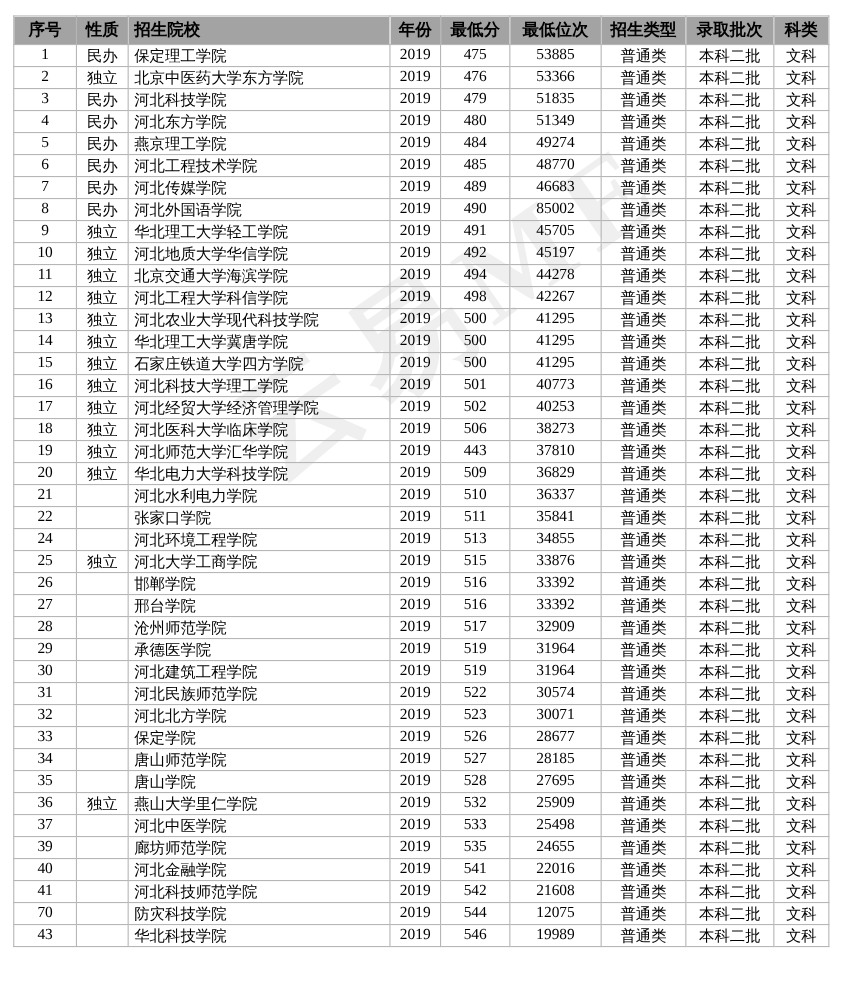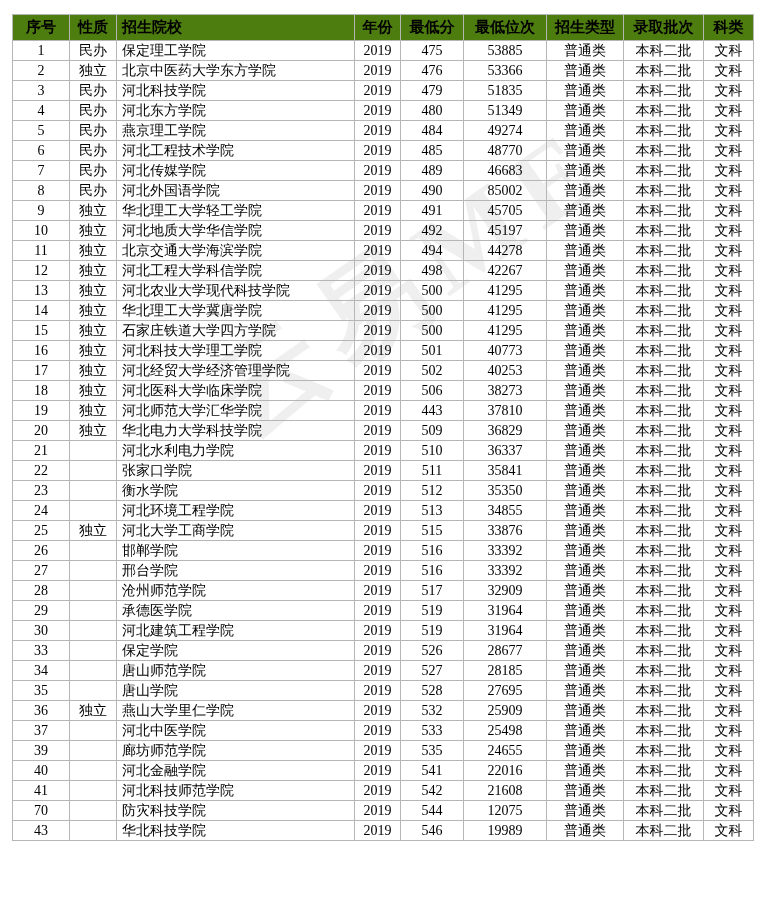--- a/index.html
+++ b/index.html
@@ -16,7 +16,7 @@
     text-align:center;vertical-align:middle;
     white-space:nowrap;overflow:hidden;
   }
-  th{font-weight:bold;font-size:15px;height:25px;background:#4d7c0f;}
+  th{font-weight:bold;font-size:15px;height:25px;background:#a3a3a3;}
   th.col-left,td.col-left{text-align:left;padding-left:5px;}
   .watermark{
     position:absolute;left:150px;top:120px;width:520px;height:320px;

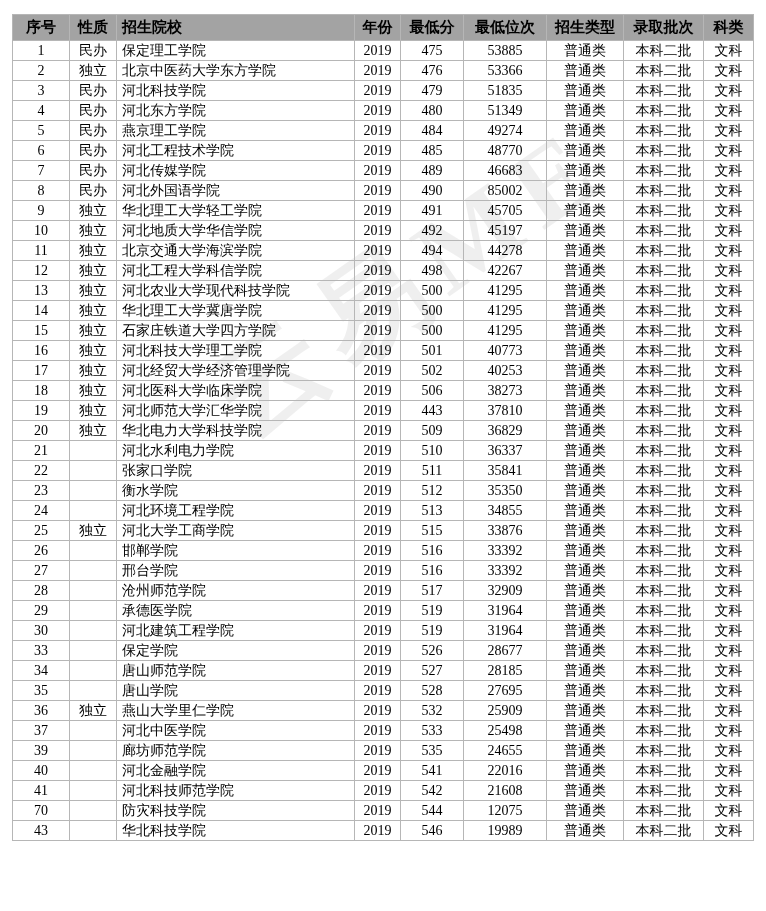--- a/index.html
+++ b/index.html
@@ -302,17 +302,6 @@
           <td>文科</td>
         </tr>
         <tr>
-          <td>23</td>
-          <td></td>
-          <td class="col-left">衡水学院</td>
-          <td>2019</td>
-          <td>512</td>
-          <td>35350</td>
-          <td>普通类</td>
-          <td>本科二批</td>
-          <td>文科</td>
-        </tr>
-        <tr>
           <td>24</td>
           <td></td>
           <td class="col-left">河北环境工程学院</td>

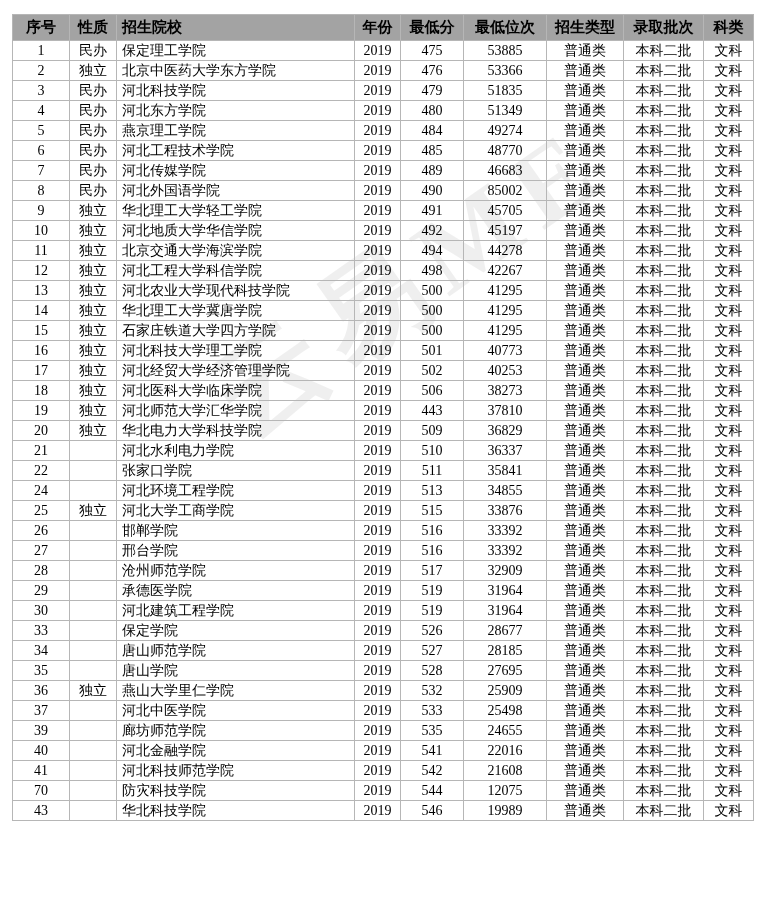--- a/index.html
+++ b/index.html
@@ -379,6 +379,17 @@
           <td>文科</td>
         </tr>
         <tr>
+          <td>31</td>
+          <td></td>
+          <td class="col-left">河北民族师范学院</td>
+          <td>2019</td>
+          <td>522</td>
+          <td>30574</td>
+          <td>普通类</td>
+          <td>本科二批</td>
+          <td>文科</td>
+        </tr>
+        <tr>
           <td>33</td>
           <td></td>
           <td class="col-left">保定学院</td>

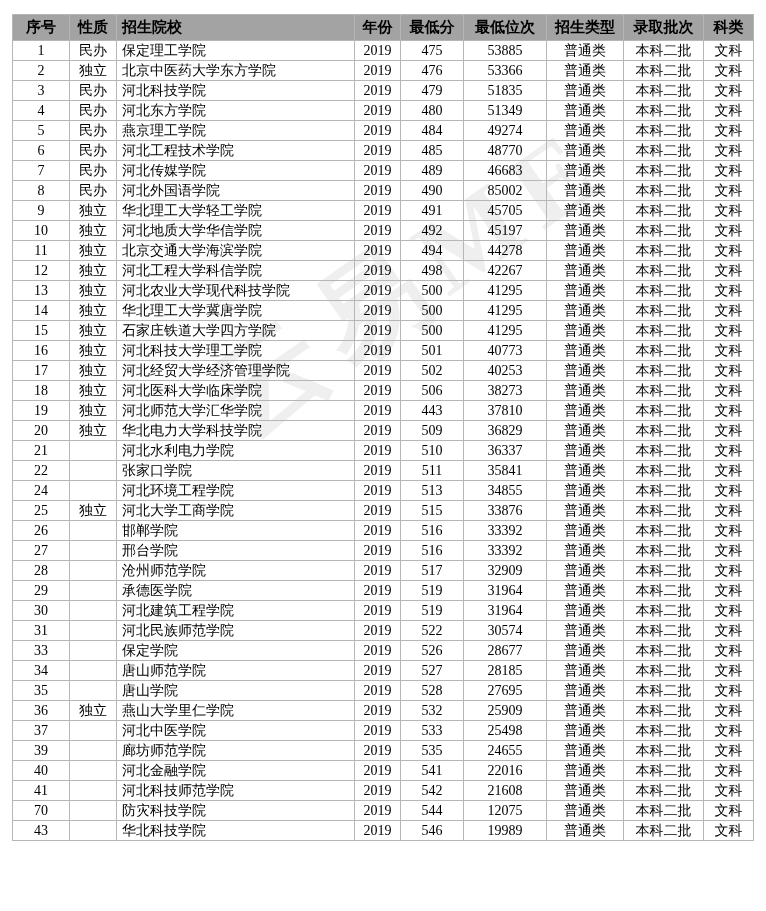--- a/index.html
+++ b/index.html
@@ -390,6 +390,17 @@
           <td>文科</td>
         </tr>
         <tr>
+          <td>32</td>
+          <td></td>
+          <td class="col-left">河北北方学院</td>
+          <td>2019</td>
+          <td>523</td>
+          <td>30071</td>
+          <td>普通类</td>
+          <td>本科二批</td>
+          <td>文科</td>
+        </tr>
+        <tr>
           <td>33</td>
           <td></td>
           <td class="col-left">保定学院</td>

